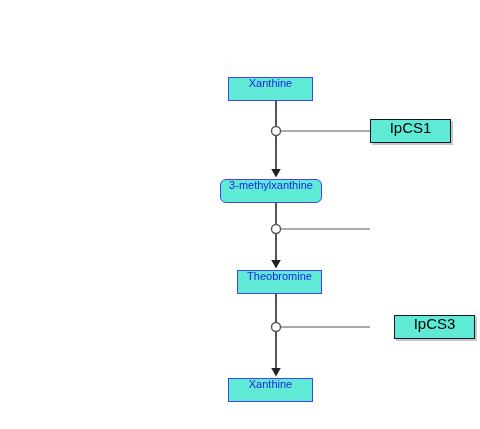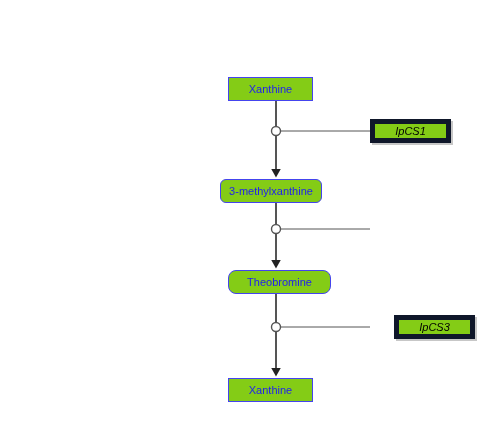--- a/index.html
+++ b/index.html
@@ -29,9 +29,9 @@
     position: absolute;
     box-sizing: border-box;
     display: flex;
-    align-items: center;
+    align-items: flex-start;
     justify-content: center;
-    background: #84cc16;
+    background: #5eead4;
     white-space: nowrap;
   }
   .metabolite-box {

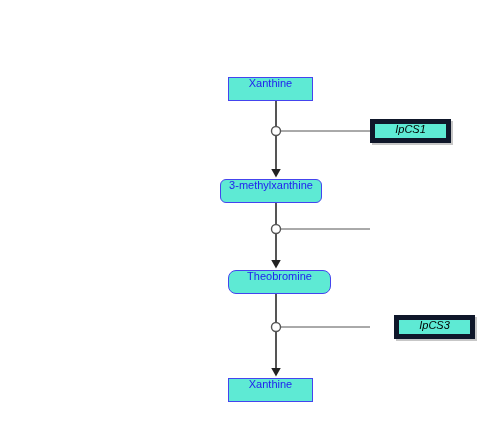--- a/index.html
+++ b/index.html
@@ -41,12 +41,11 @@
     line-height: 1;
   }
   .enzyme-box {
-    border: 5px solid #0f172a;
+    border: 1px solid #0f172a;
     color: #000000;
-    font-size: 11px;
+    font-size: 15px;
     line-height: 1;
     box-shadow: 2px 2px 0 rgba(0,0,0,0.22);
-    font-style: italic;
   }
   .node-label {
     pointer-events: none;

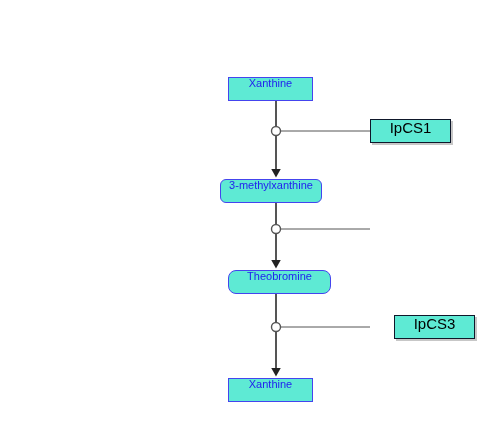--- a/index.html
+++ b/index.html
@@ -83,7 +83,7 @@
     <span class="node-label">3-methylxanthine</span>
   </div>
 
-  <div class="node-box metabolite-box" style="left:228px; top:270px; width:103px; height:24px;border-radius:8px;">
+  <div class="node-box metabolite-box" style="left:237px; top:270px; width:85px; height:24px;">
     <span class="node-label">Theobromine</span>
   </div>
 

